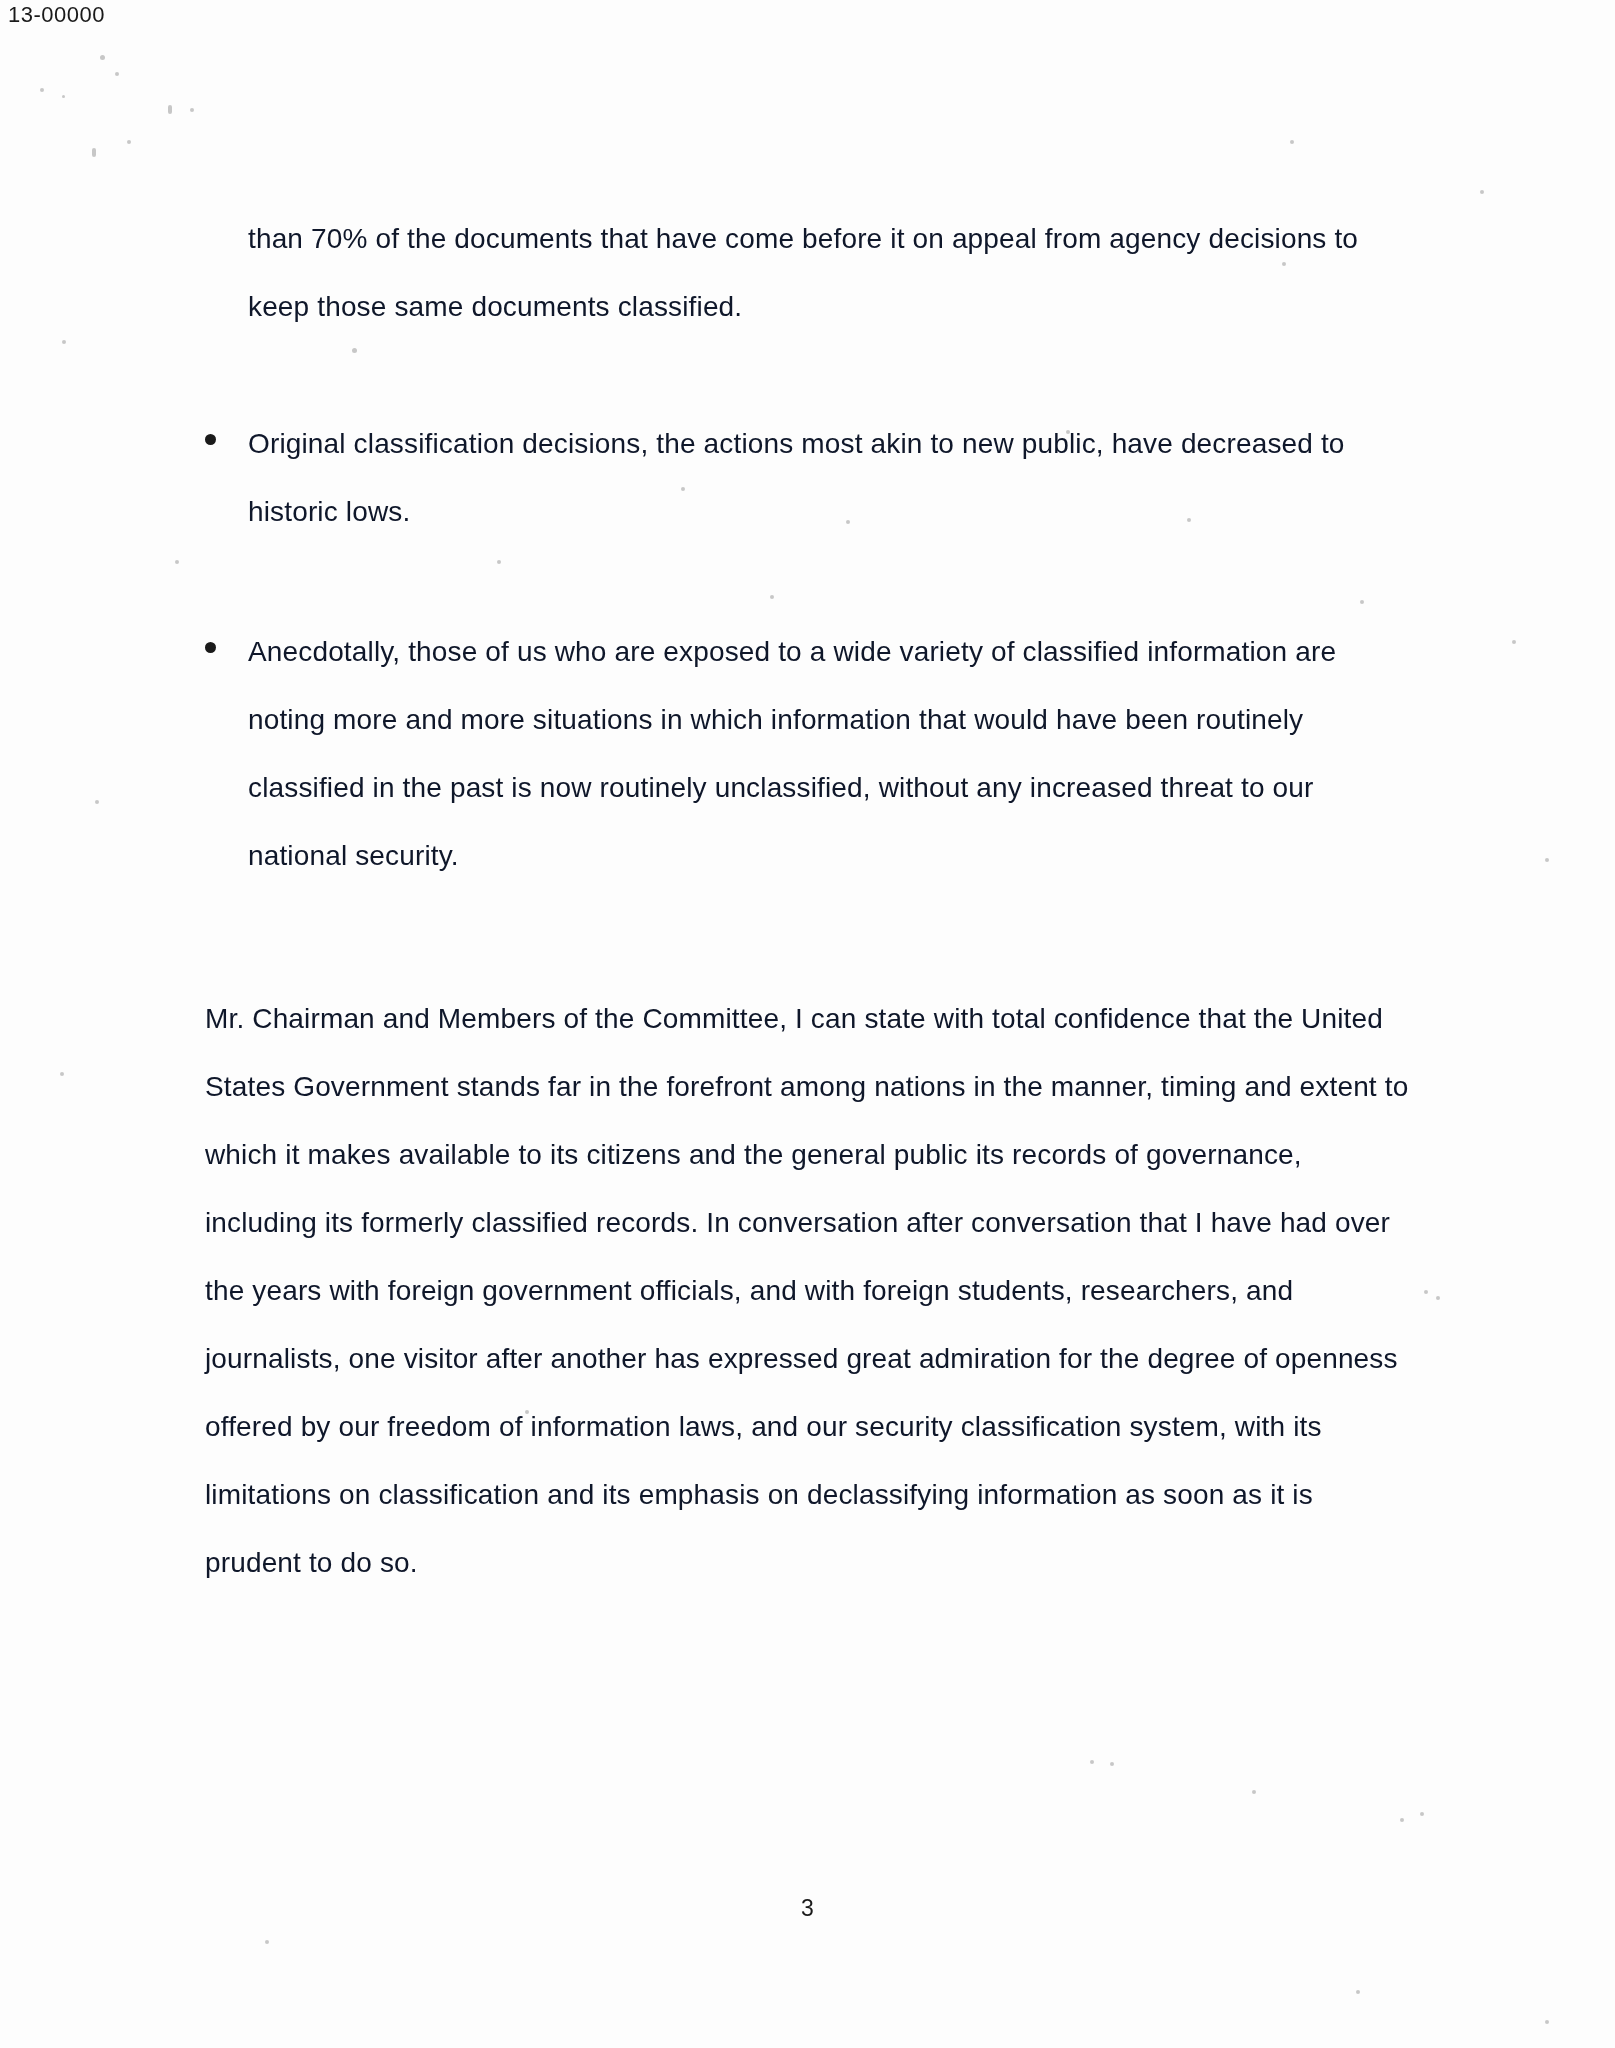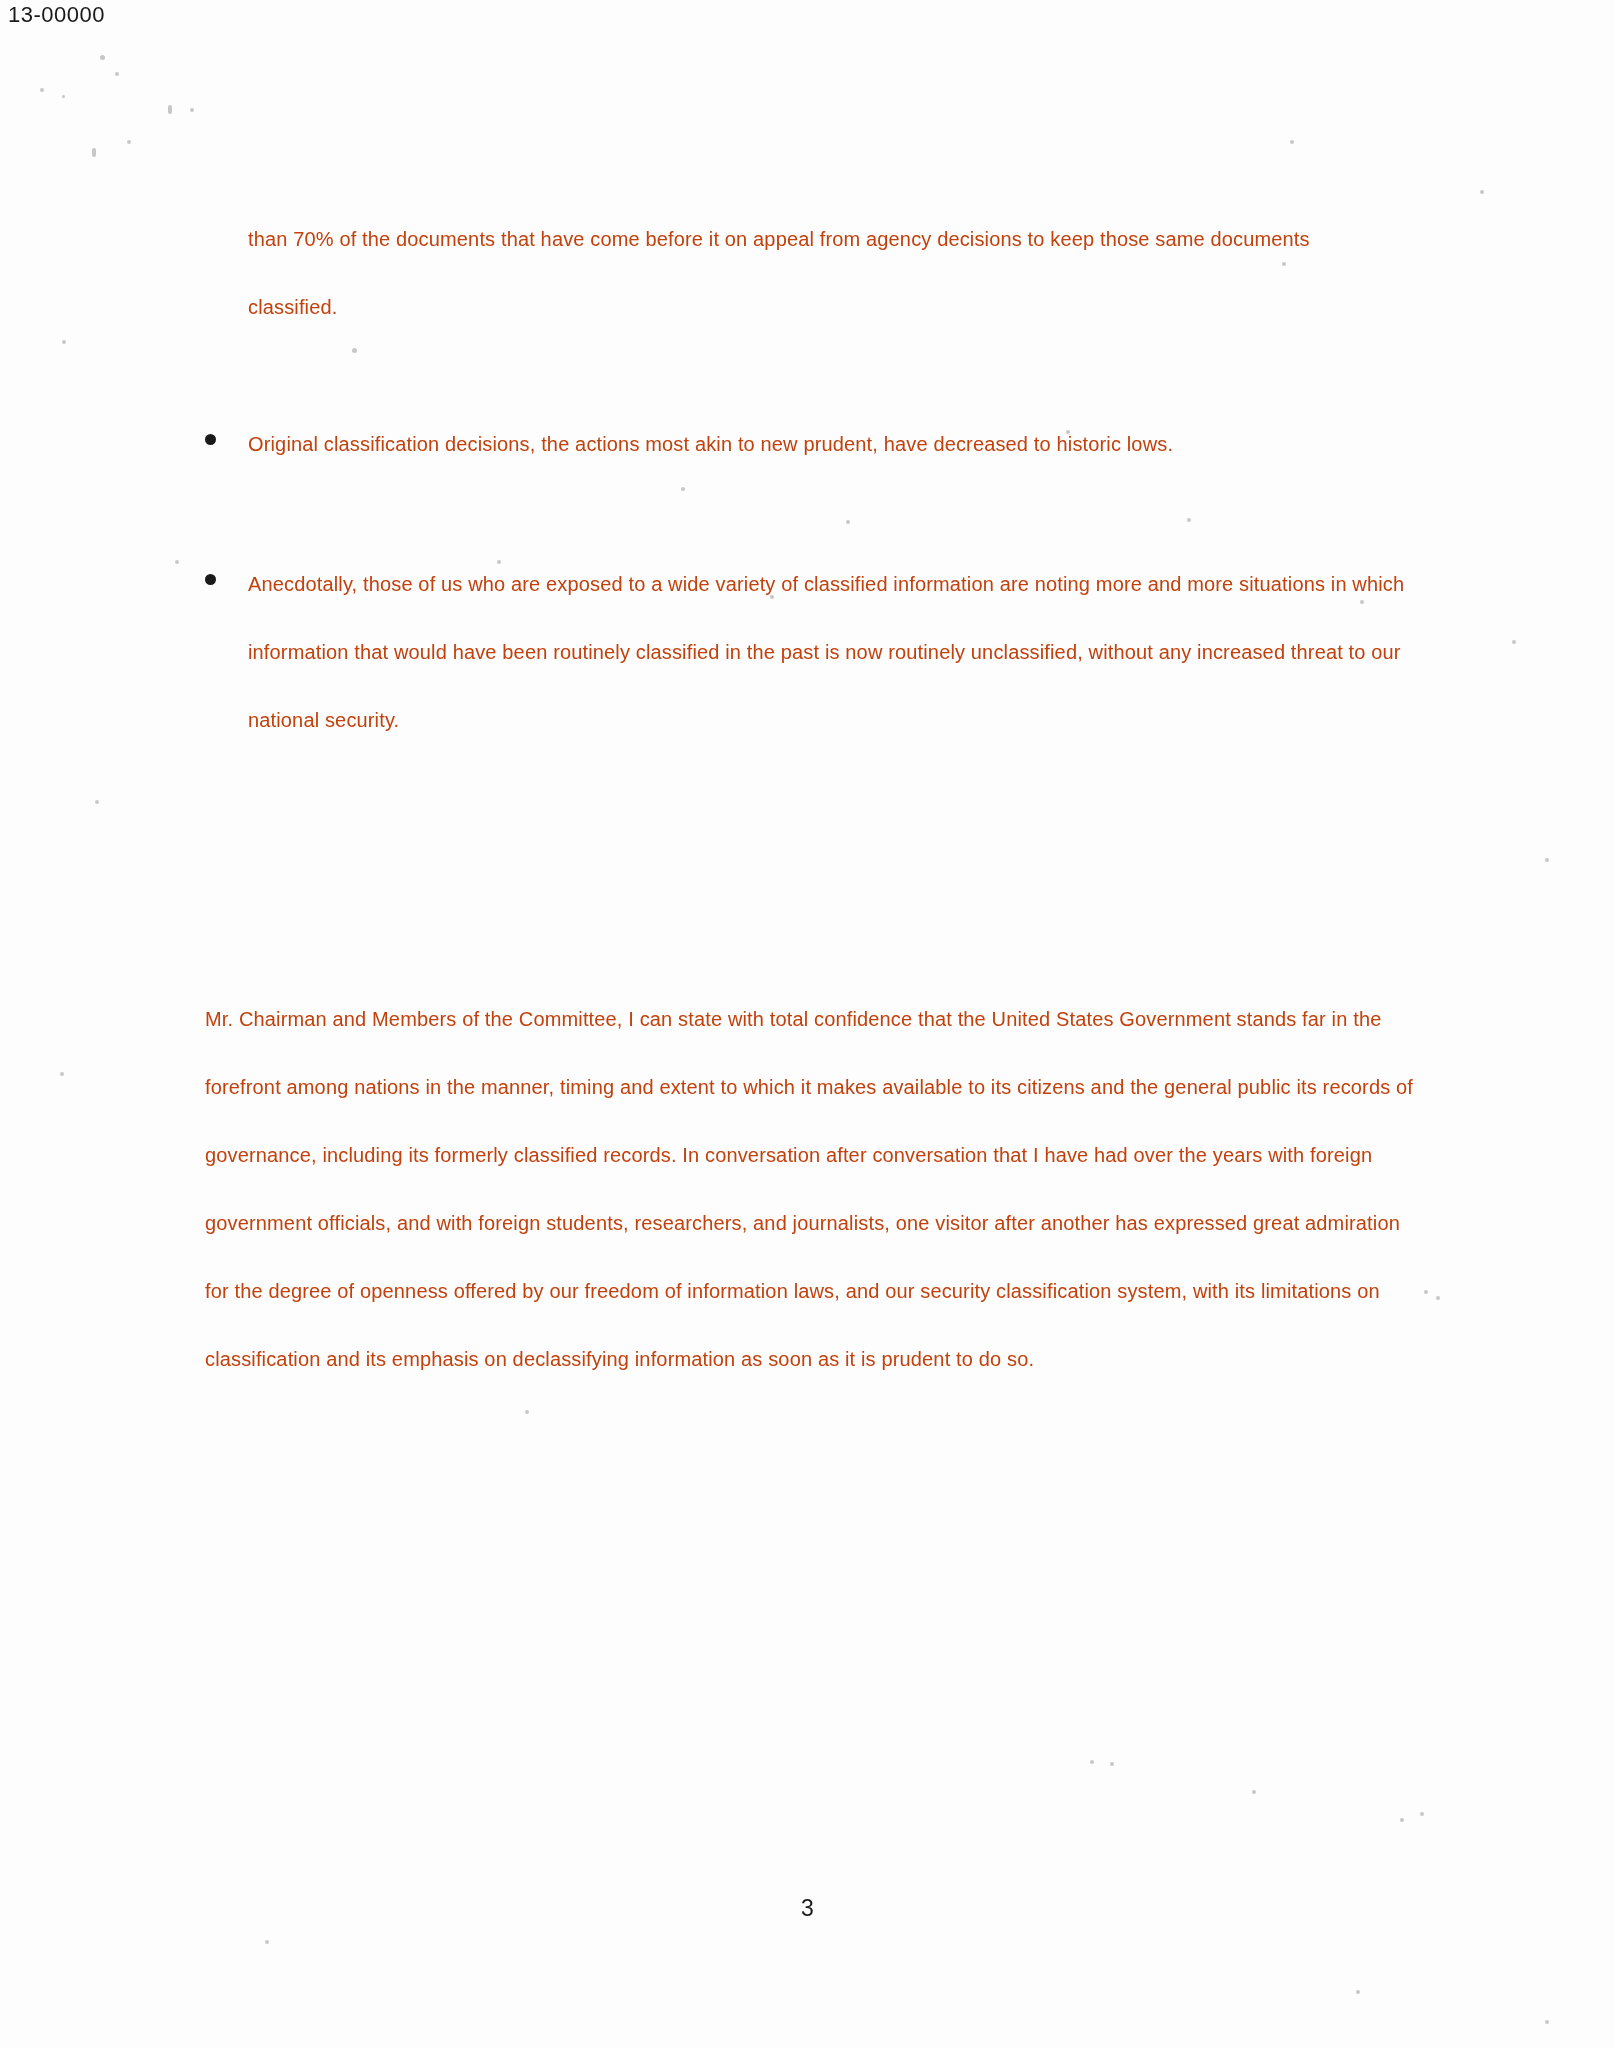--- a/index.html
+++ b/index.html
@@ -51,9 +51,9 @@
 
   p.para {
     margin: 0;
-    font-size: 20px;
+    font-size: 28px;
     line-height: 68px;
-    color: #c2410c;
+    color: #0f172a;
     letter-spacing: 0.15px;
   }
 

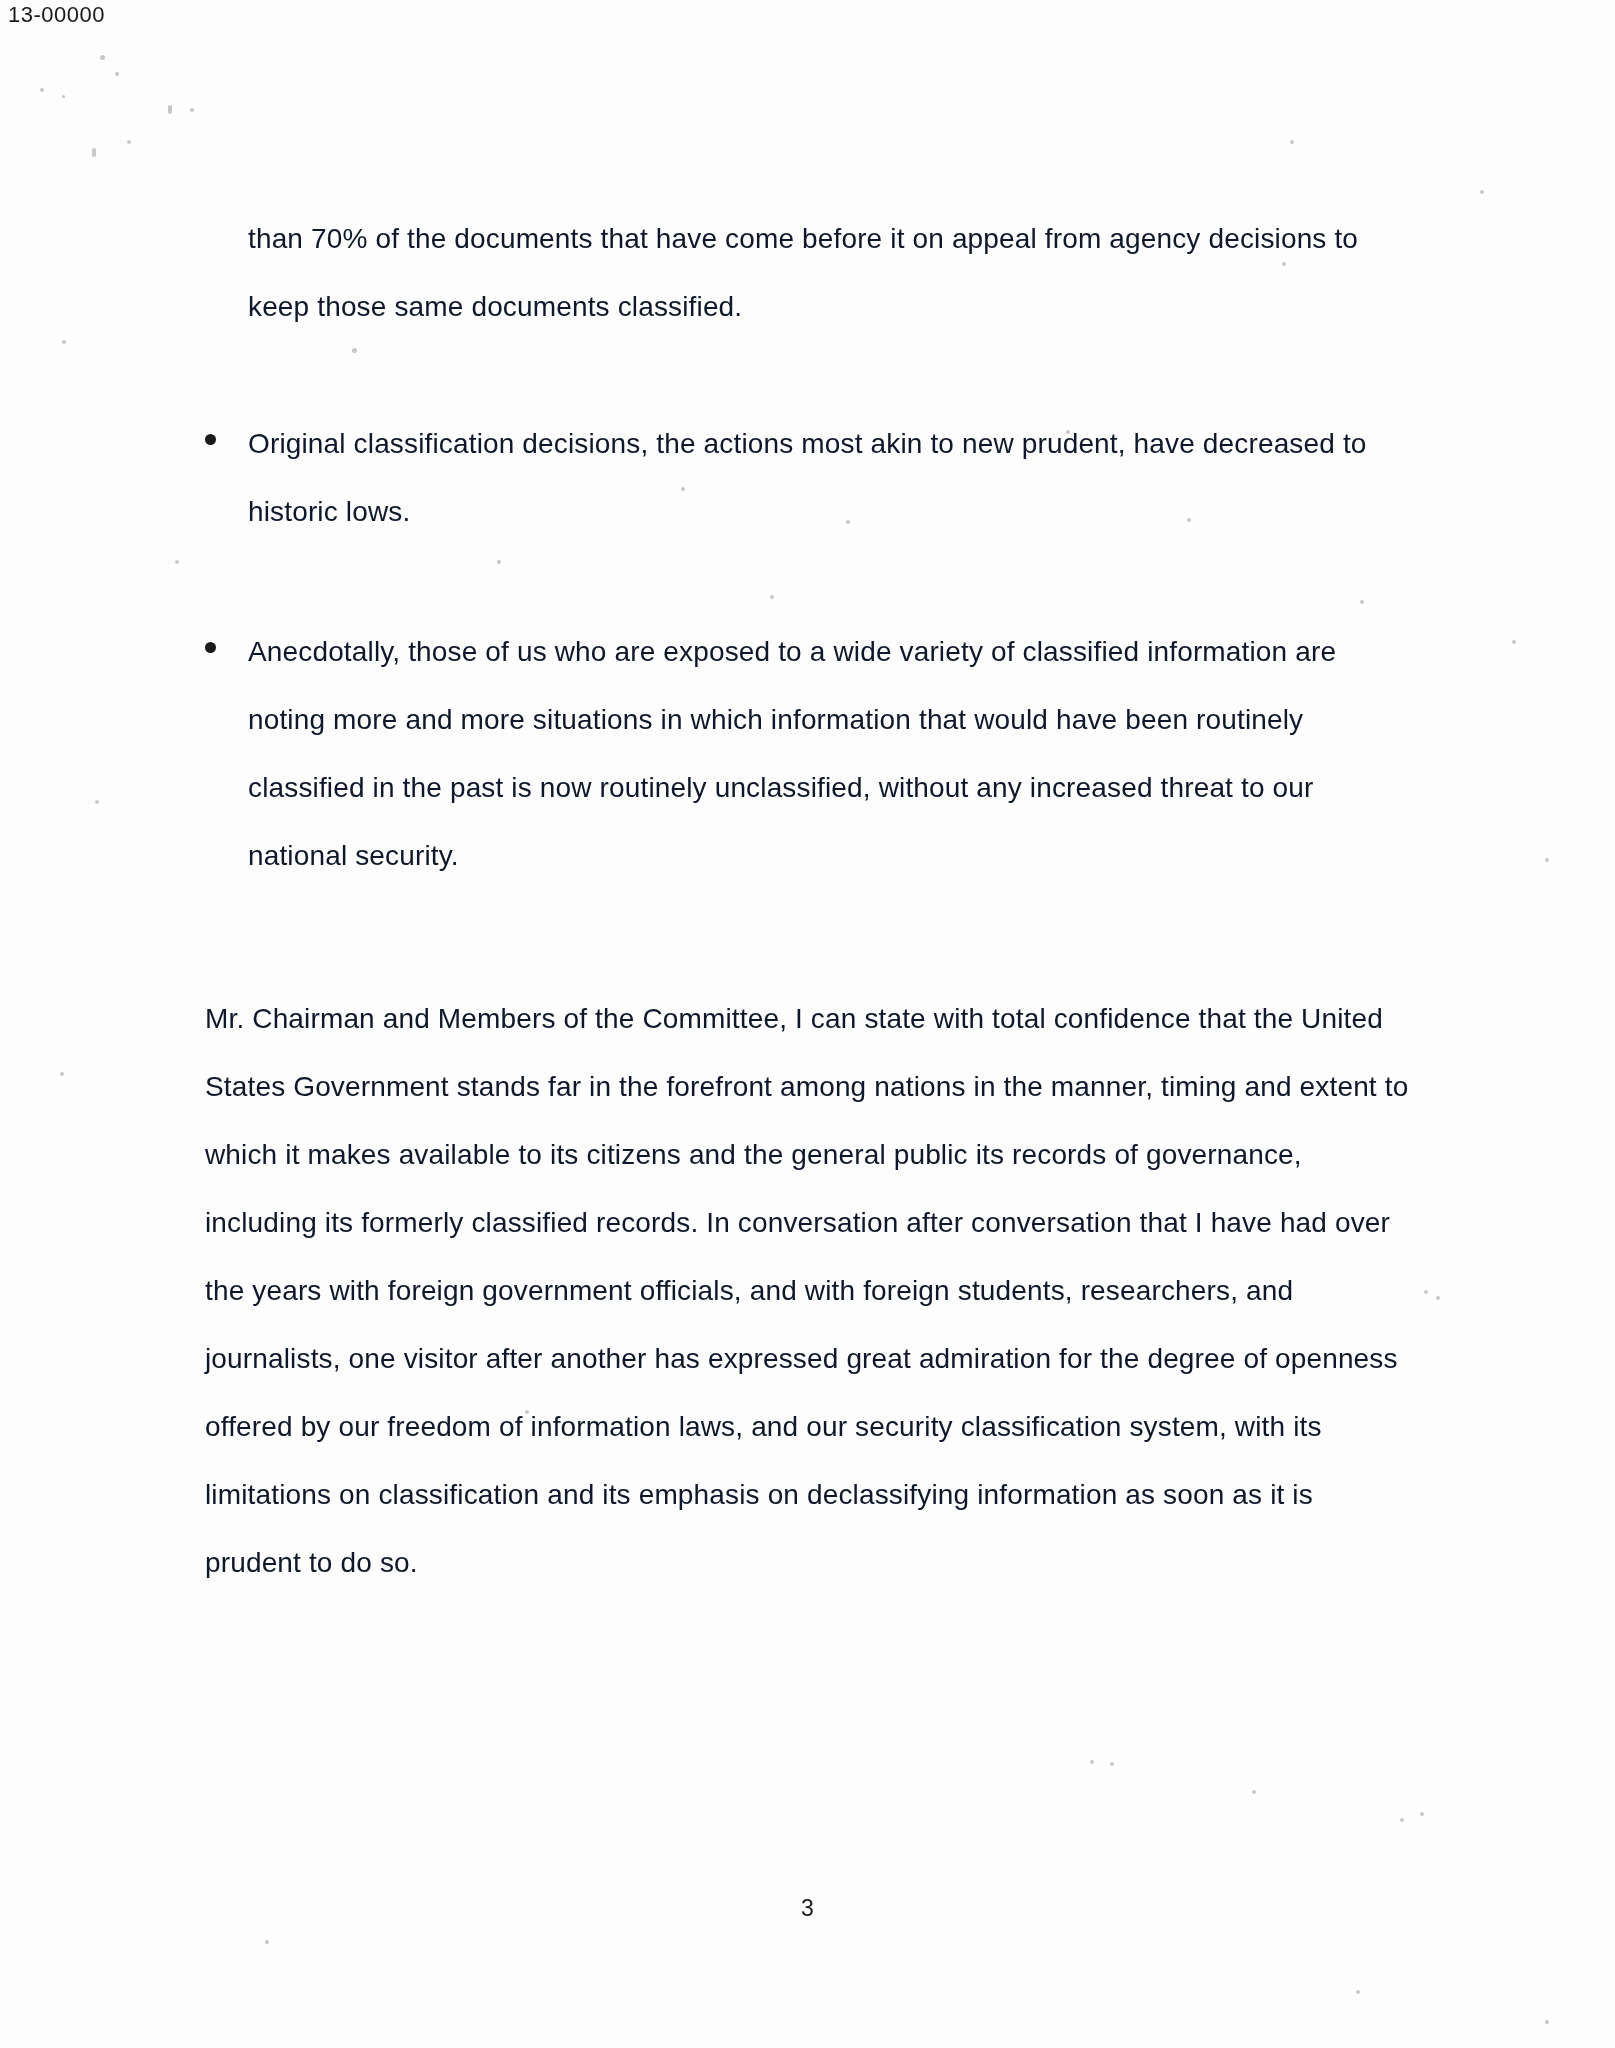--- a/index.html
+++ b/index.html
@@ -155,7 +155,7 @@
 
     <div class="bullet-item">
       <span class="bullet-dot"></span>
-      <p class="para">Original classification decisions, the actions most akin to new prudent, have decreased to historic lows.</p>
+      <p class="para">Original classification decisions, the actions most akin to new public, have decreased to historic lows.</p>
     </div>
 
     <div class="bullet-item">

